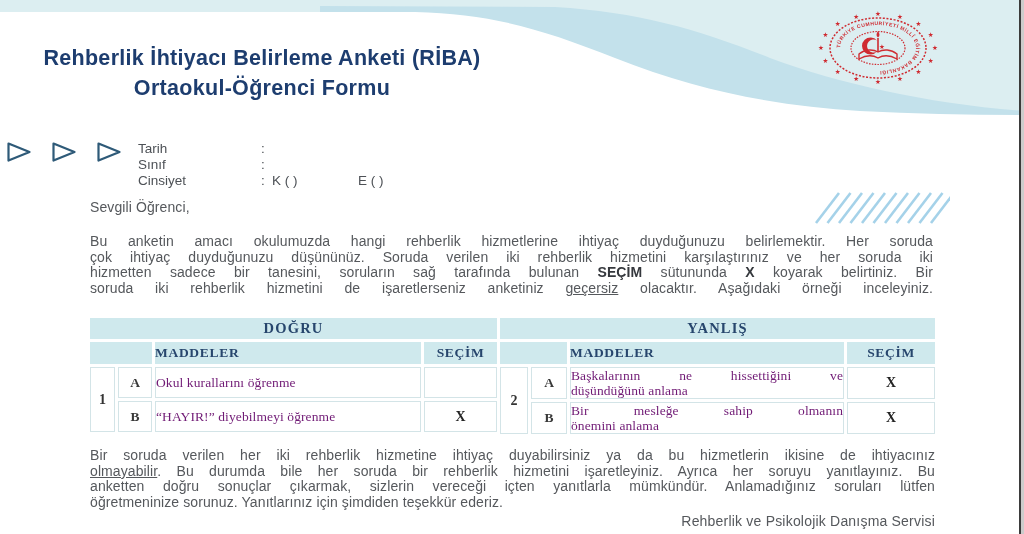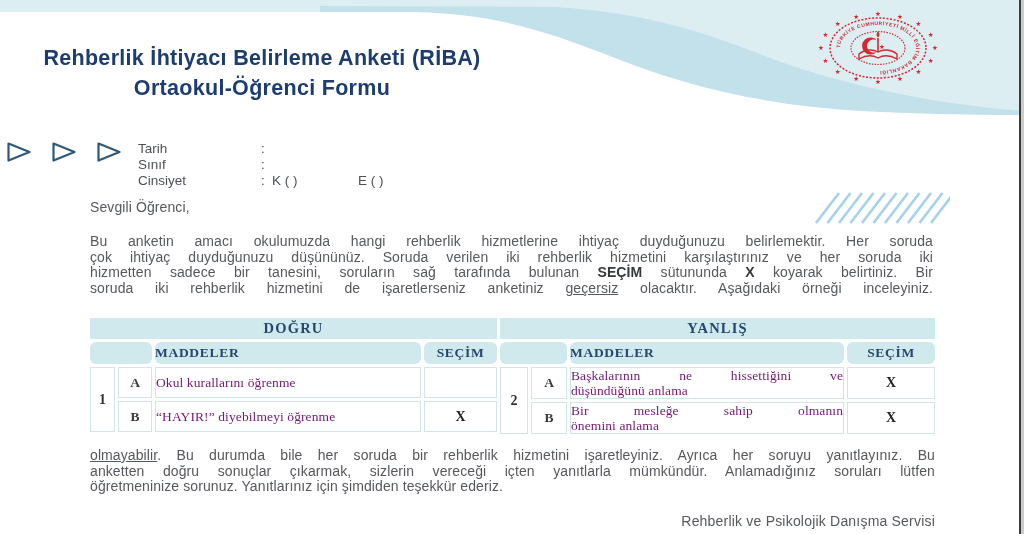--- a/index.html
+++ b/index.html
@@ -41,7 +41,7 @@
   .ex-table td{padding:0;font-family:Liberation Serif, serif;}
   .t-group{height:21px;background:#cfe9ed;color:#27466d;font-weight:700;font-size:14.5px;
            text-align:center;letter-spacing:1.2px;}
-  .t-colhead{height:22px;background:#cfe9ed;font-size:13.5px;color:#27466d;font-weight:700;letter-spacing:.7px;border-radius:6px;}
+  .t-colhead{height:22px;background:#cfe9ed;font-size:13.5px;color:#27466d;font-weight:700;letter-spacing:.7px;}
   .h-maddeler{text-align:left;padding-left:10px;}
   .h-secim{text-align:center;}
   .t-body{background:#fff;border:1px solid #d3e4e7;}

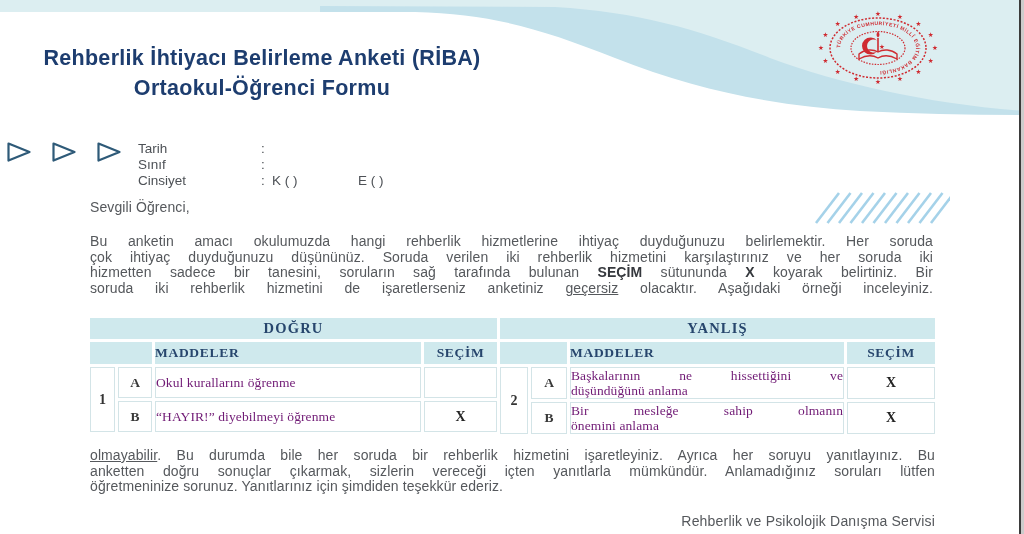--- a/index.html
+++ b/index.html
@@ -239,6 +239,7 @@
   </table>
 
   <div id="outro" class="para">
+      <div class="jline stretch"><span>Bir soruda verilen her iki rehberlik hizmetine ihtiyaç duyabilirsiniz ya da bu hizmetlerin ikisine de ihtiyacınız</span></div>
       <div class="jline stretch"><span class="u">olmayabilir</span><span>. Bu durumda bile her soruda bir rehberlik hizmetini işaretleyiniz. Ayrıca her soruyu yanıtlayınız. Bu</span></div>
       <div class="jline stretch"><span>anketten doğru sonuçlar çıkarmak, sizlerin vereceği içten yanıtlarla mümkündür. Anlamadığınız soruları lütfen</span></div>
       <div class="jline"><span>öğretmeninize sorunuz. Yanıtlarınız için şimdiden teşekkür ederiz.</span></div>

